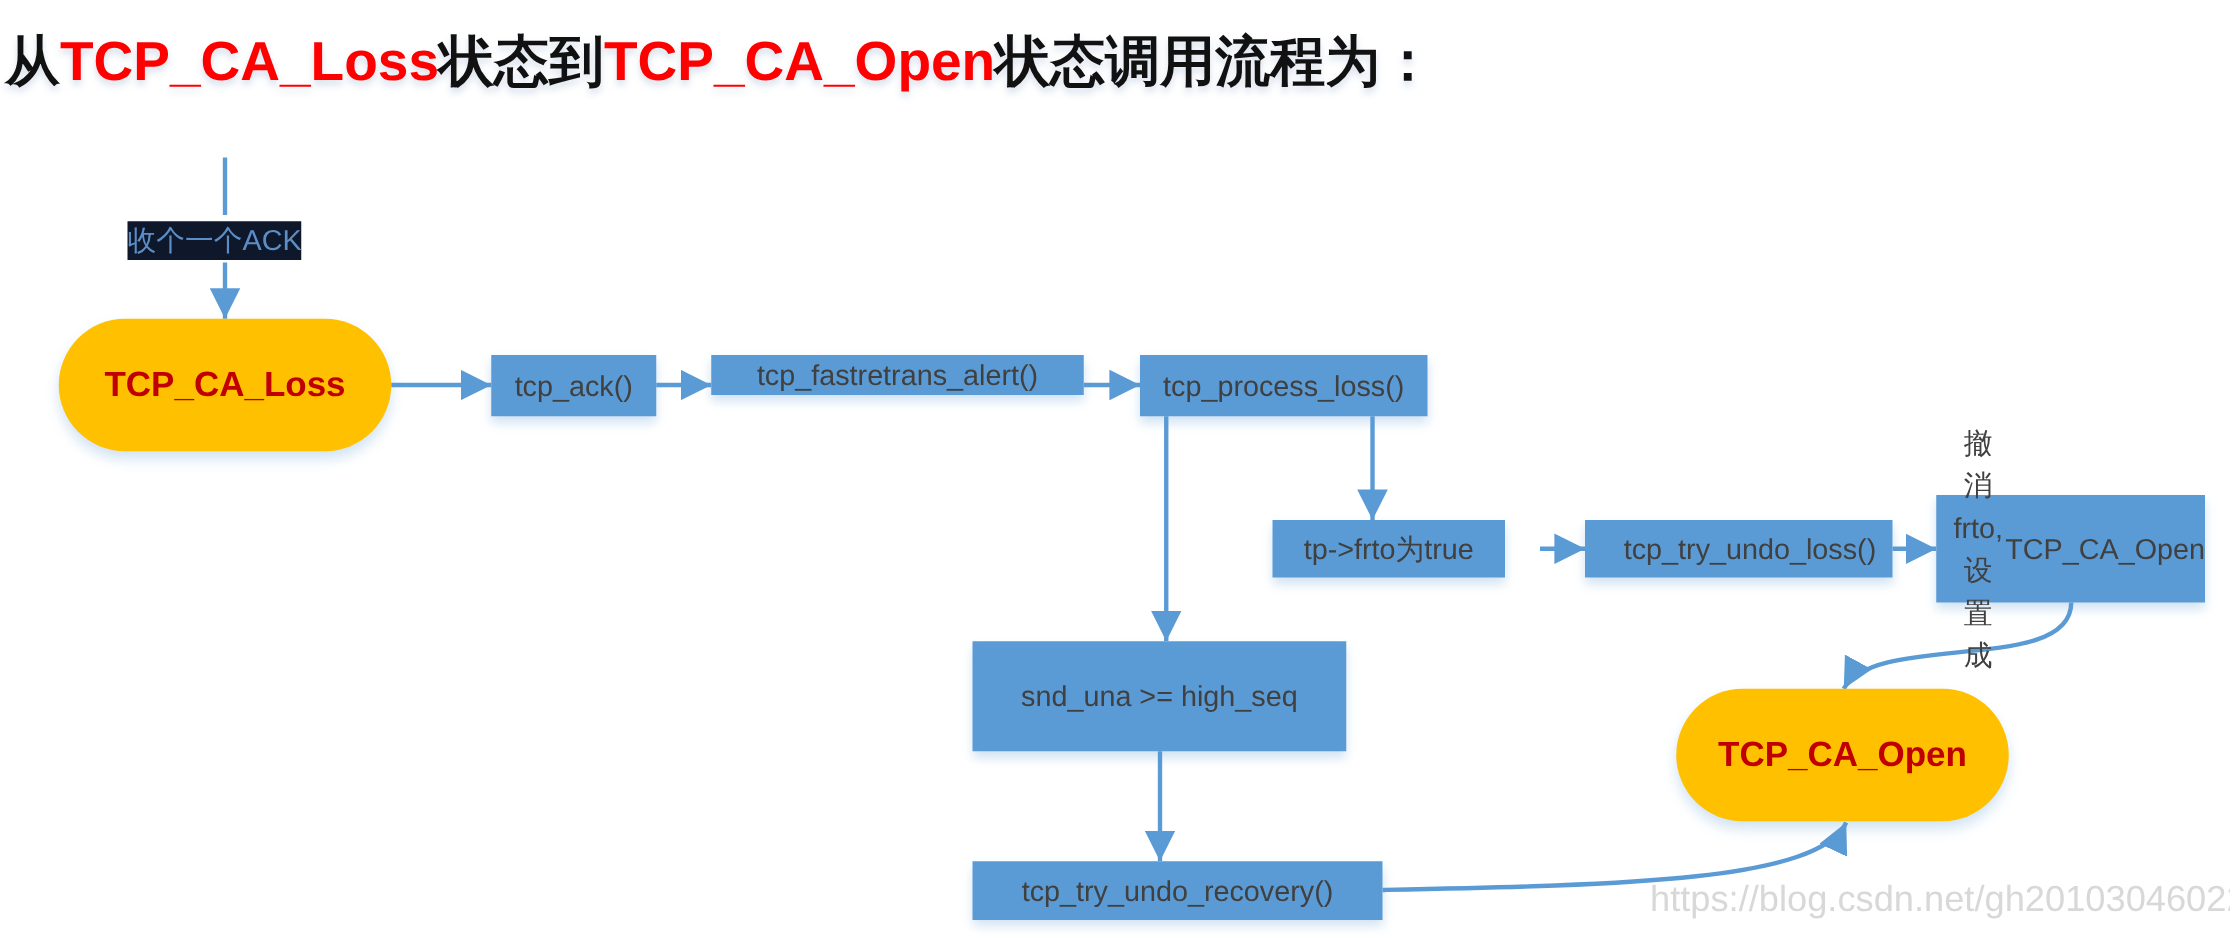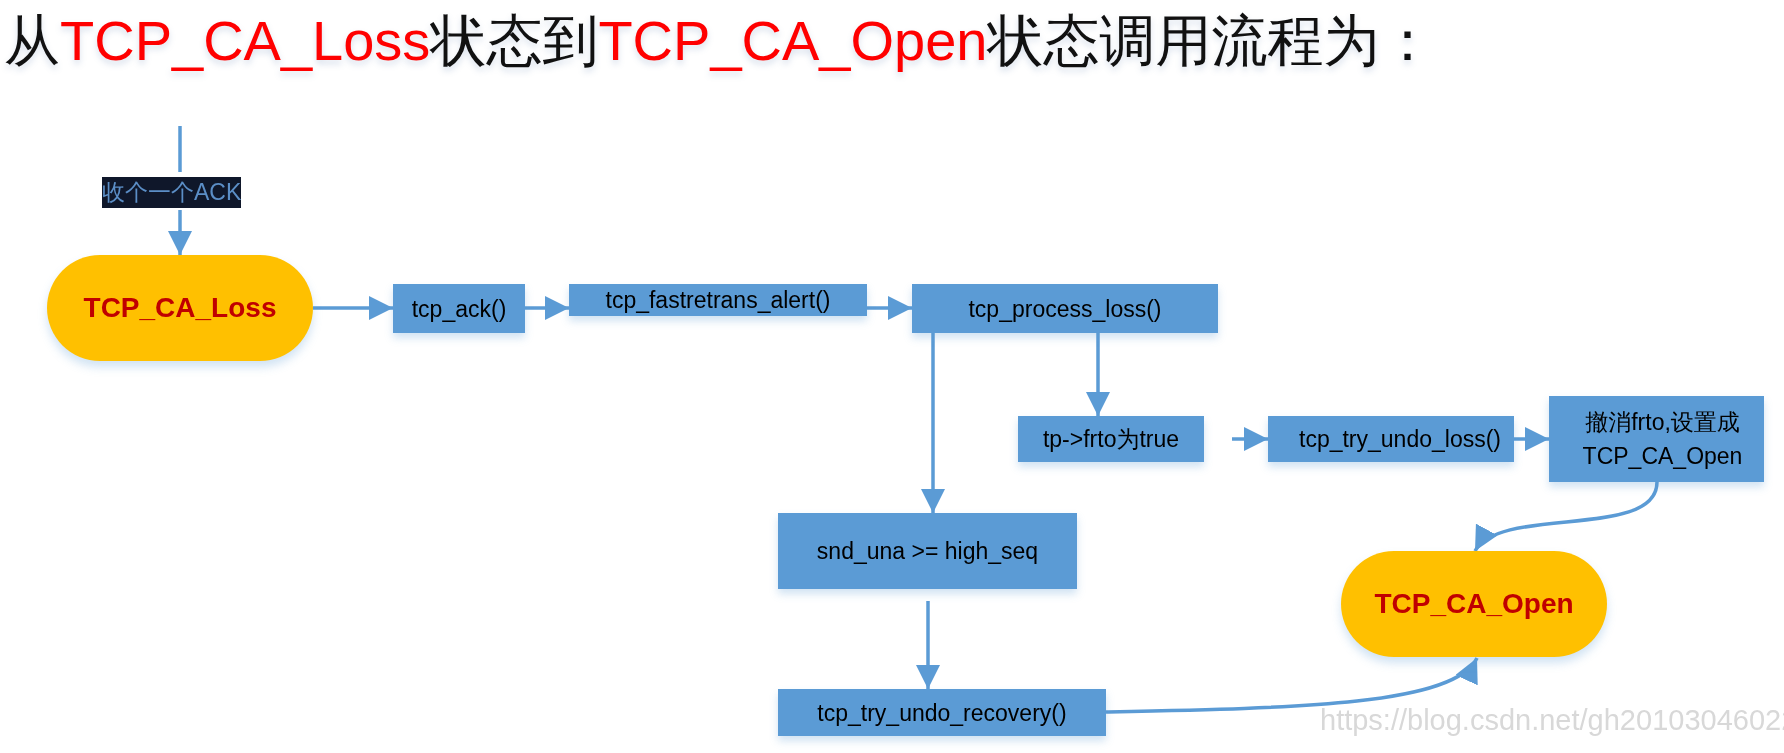--- a/index.html
+++ b/index.html
@@ -5,7 +5,7 @@
   html, body { margin: 0; padding: 0; background: #ffffff; }
   body { width: 1784px; height: 753px; position: relative; overflow: hidden;
          font-family: "Liberation Sans", "DejaVu Sans", sans-serif; }
-  .title { position: absolute; left: 4px; top: 4px; font-size: 56px; font-weight: normal;
+  .title { position: absolute; left: 4px; top: 20px; font-size: 44px; font-weight: bold;
            color: #111; white-space: nowrap; letter-spacing: 0px;
            text-shadow: 0 4px 6px rgba(100,130,180,0.25); }
   .title .hl { color: #ff0000; }

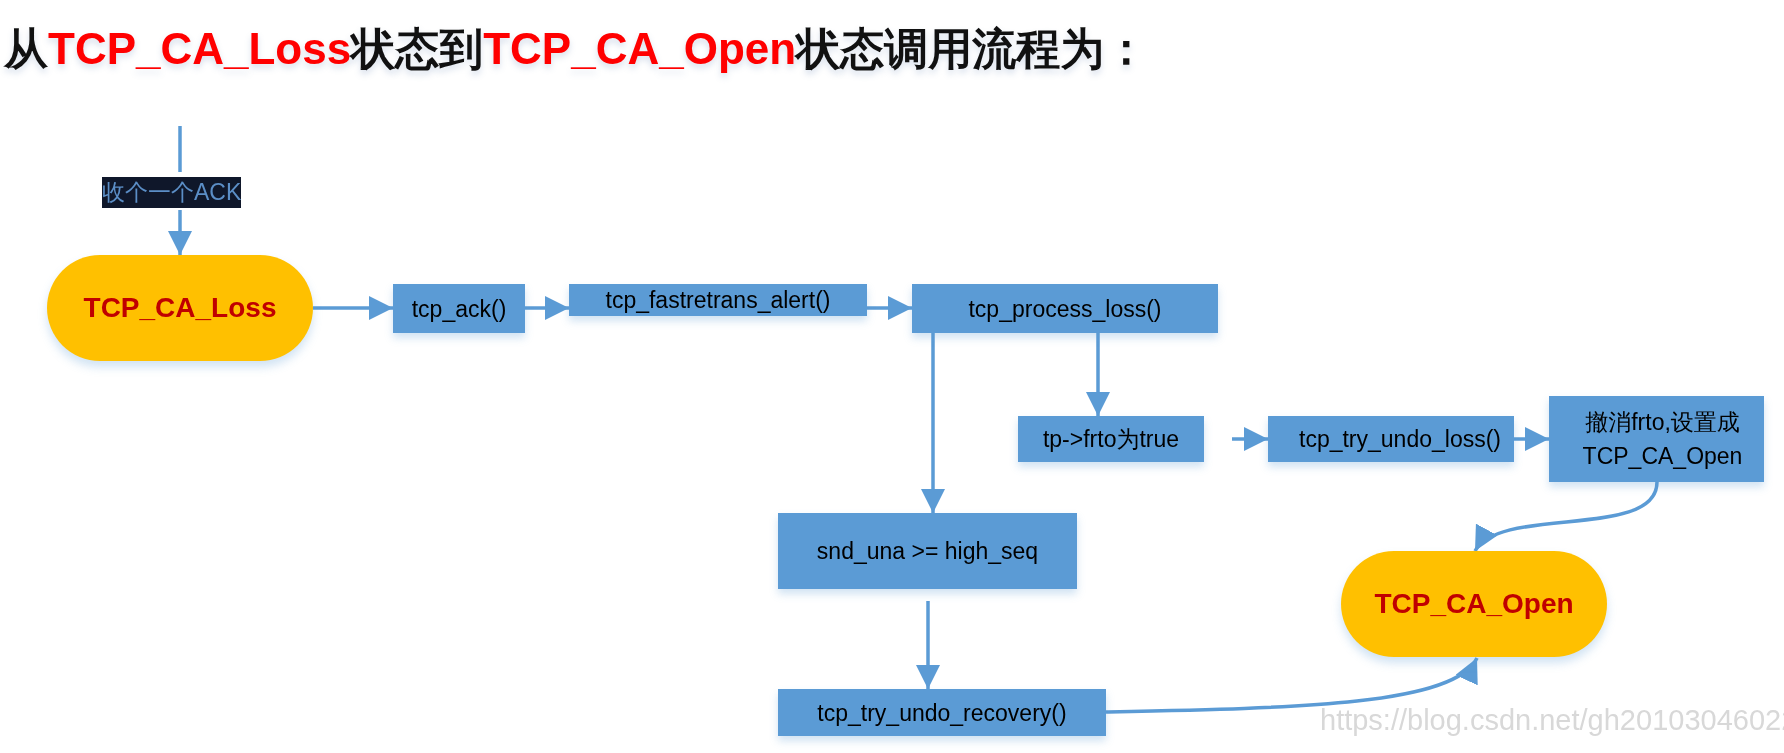--- a/index.html
+++ b/index.html
@@ -10,7 +10,7 @@
            text-shadow: 0 4px 6px rgba(100,130,180,0.25); }
   .title .hl { color: #ff0000; }
   svg.edges { position: absolute; left: 0; top: 0; }
-  .box { position: absolute; background: #5b9bd5; color: #000000; display: flex;
+  .box { position: absolute; background: #5b9bd5; color: #404040; display: flex;
          align-items: center; justify-content: center; text-align: center;
          font-size: 23px; line-height: 34px; box-sizing: border-box;
          box-shadow: 0 5px 8px rgba(91,155,213,0.28); }

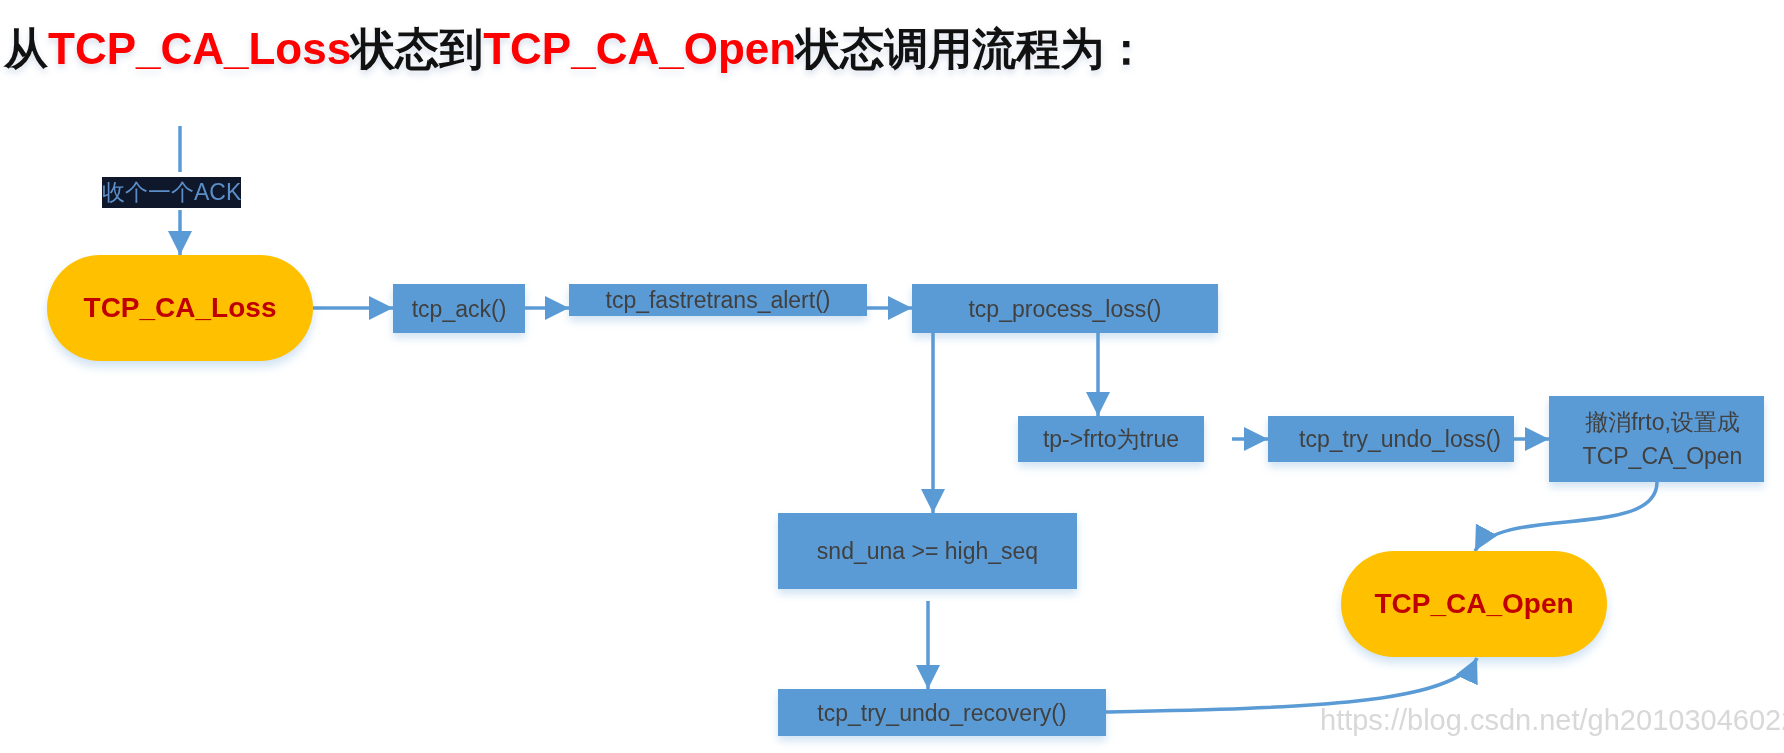--- a/index.html
+++ b/index.html
@@ -55,7 +55,7 @@
 
 <div class="box" style="left:393px; top:284px; width:132px; height:49px;">tcp_ack()</div>
 <div class="box" style="left:569px; top:284px; width:298px; height:32px;">tcp_fastretrans_alert()</div>
-<div class="box" style="left:912px; top:284px; width:306px; height:49px;">tcp_process_loss()</div>
+<div class="box" style="left:912px; top:284px; width:230px; height:49px;">tcp_process_loss()</div>
 
 <div class="box" style="left:1018px; top:416px; width:186px; height:46px;">tp-&gt;frto为true</div>
 <div class="box" style="left:1268px; top:416px; width:246px; height:46px;padding-left:18px;">tcp_try_undo_loss()</div>

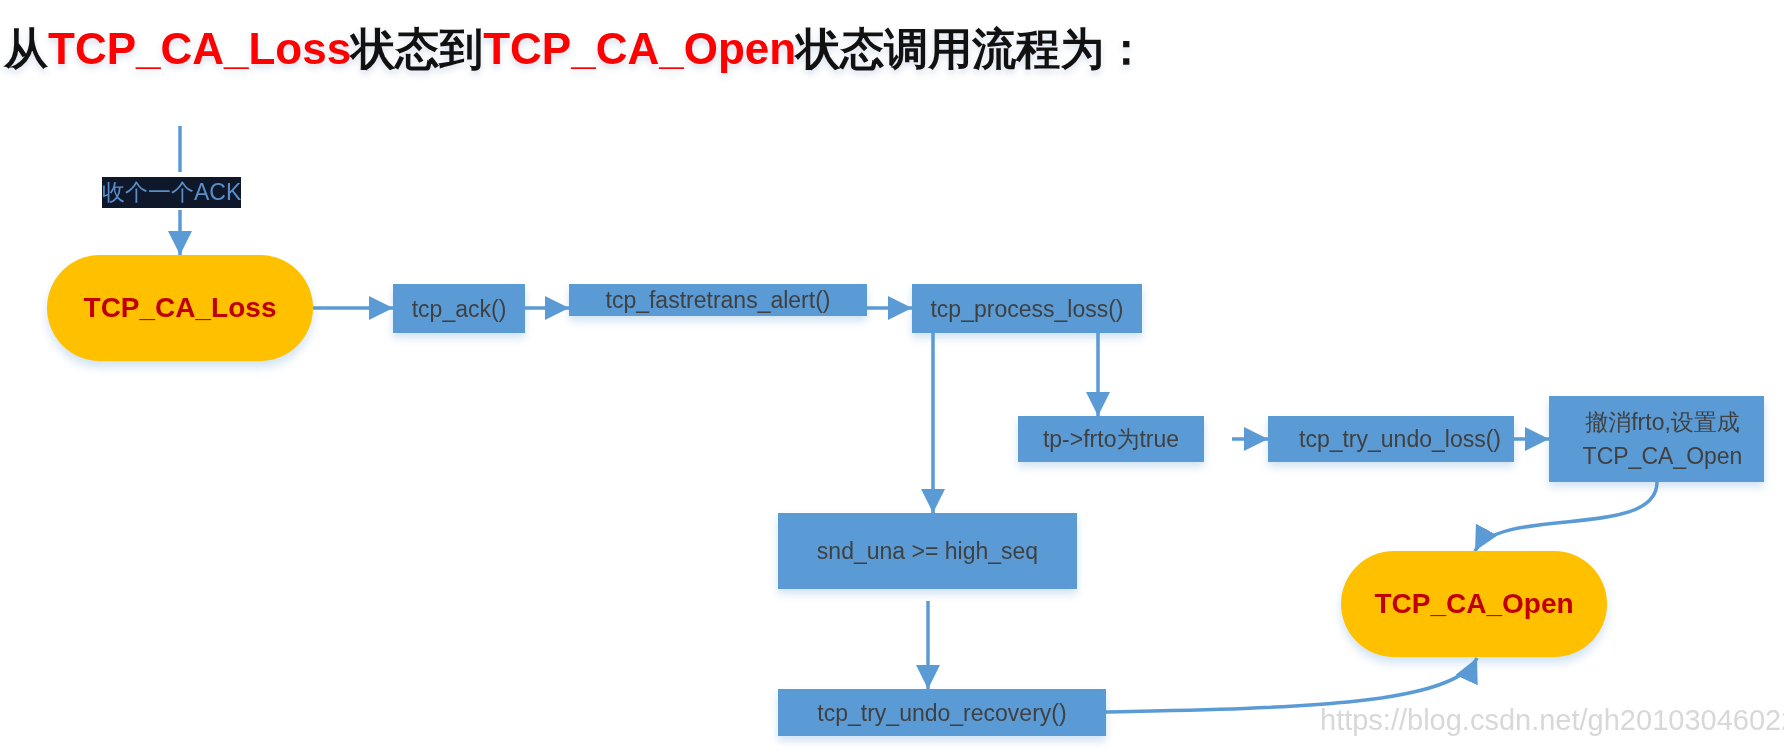--- a/index.html
+++ b/index.html
@@ -59,7 +59,7 @@
 
 <div class="box" style="left:1018px; top:416px; width:186px; height:46px;">tp-&gt;frto为true</div>
 <div class="box" style="left:1268px; top:416px; width:246px; height:46px;padding-left:18px;">tcp_try_undo_loss()</div>
-<div class="box" style="left:1549px; top:396px; width:215px; height:86px; flex-direction:column;padding-left:12px;">
+<div class="box" style="left:1549px; top:396px; width:215px; height:86px; flex-direction:row;padding-left:12px;">
   <span>撤消frto,设置成</span>
   <span>TCP_CA_Open</span>
 </div>

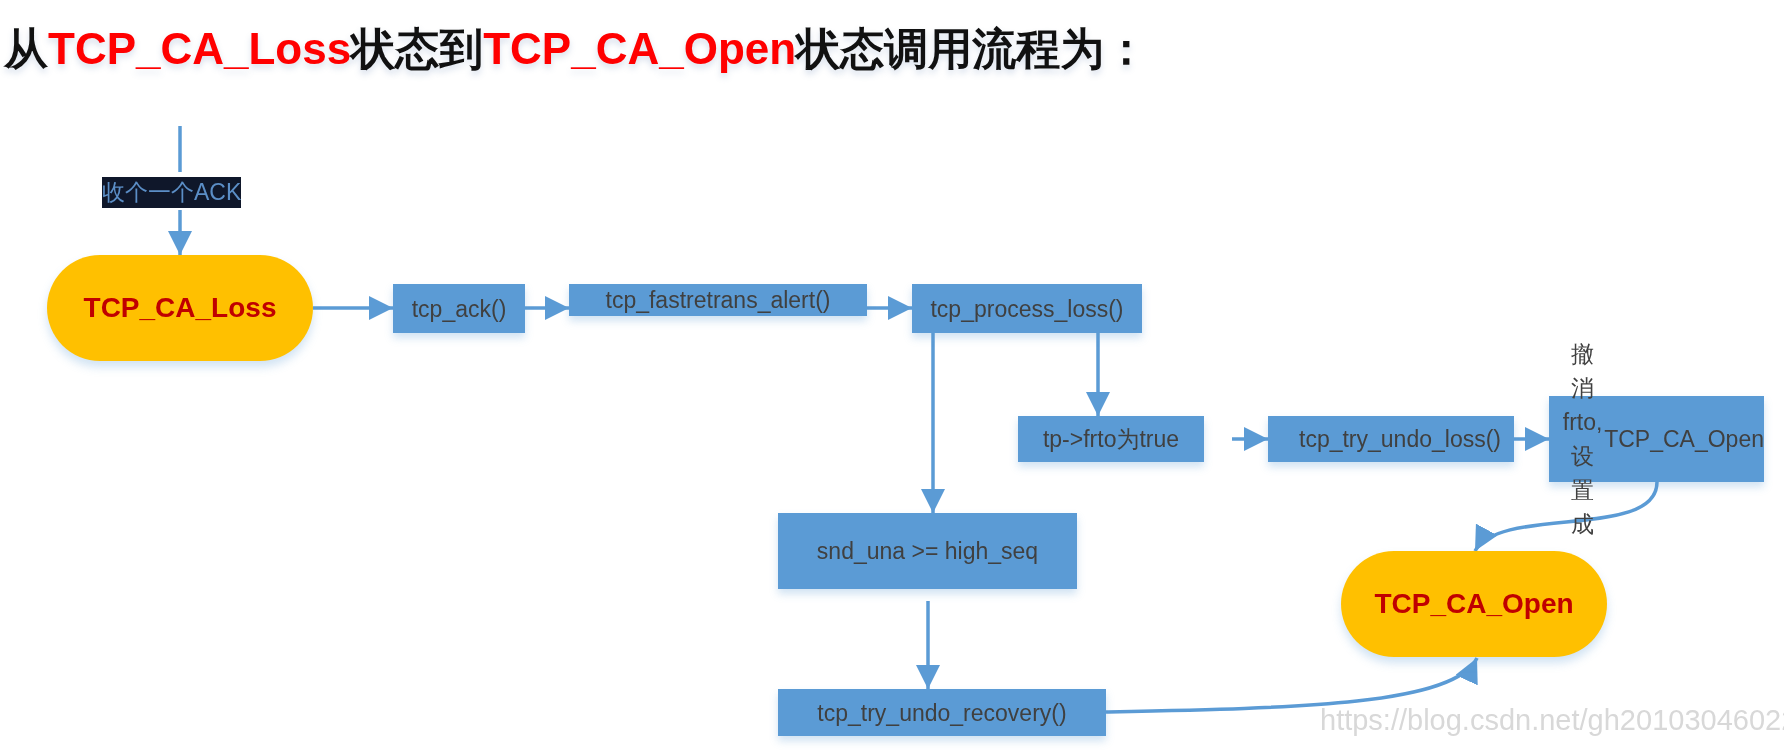--- a/index.html
+++ b/index.html
@@ -64,7 +64,7 @@
   <span>TCP_CA_Open</span>
 </div>
 
-<div class="box" style="left:778px; top:513px; width:299px; height:76px; flex-direction:column;">
+<div class="box" style="left:778px; top:513px; width:299px; height:88px; flex-direction:column;">
   <span>snd_una &gt;= high_seq</span>
 </div>
 <div class="box" style="left:778px; top:689px; width:328px; height:47px;text-align:center;">tcp_try_undo_recovery()</div>

